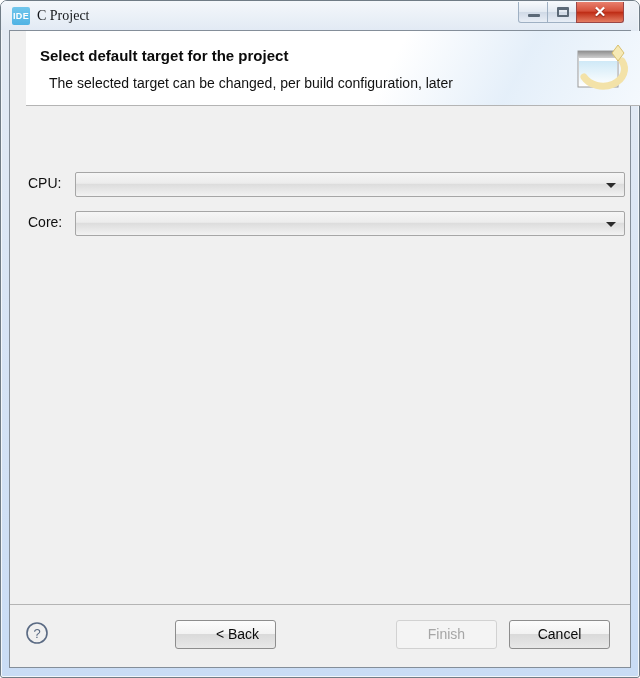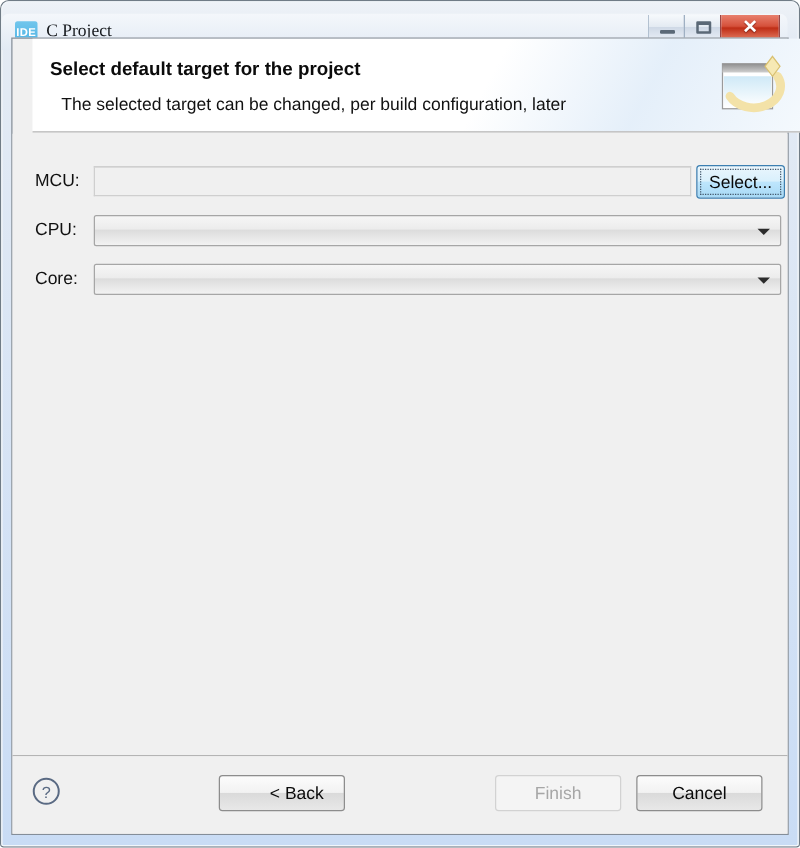--- a/index.html
+++ b/index.html
@@ -43,7 +43,7 @@
   
   .titlebar {
     position: absolute;
-    left: 1px; top: 11px;
+    left: 1px; top: 1px;
     width: 629px;
     height: 29px;
     box-sizing: border-box;

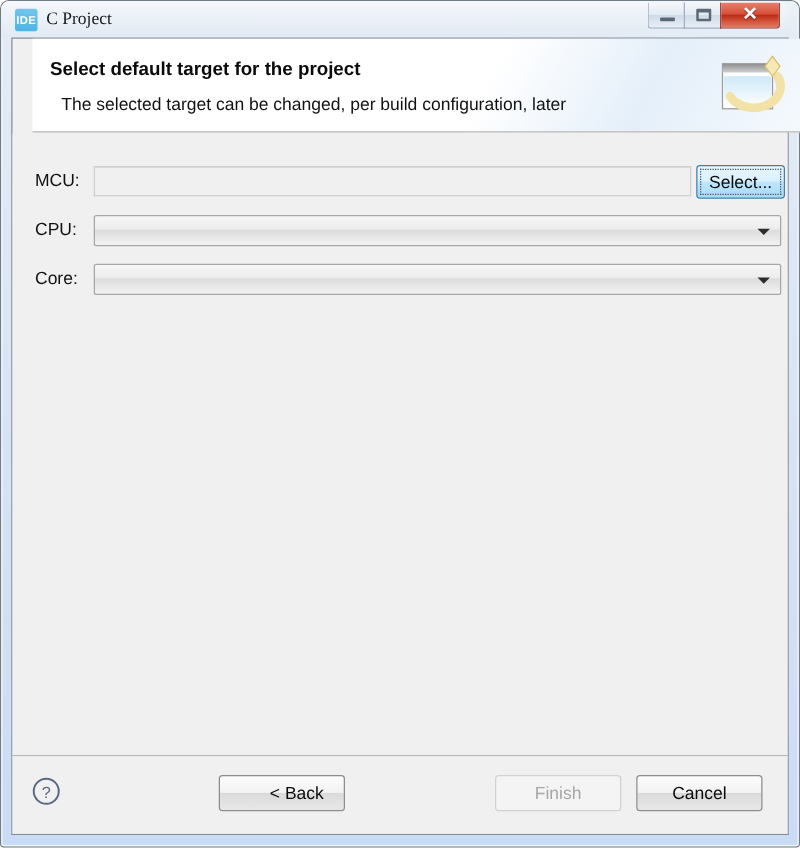--- a/index.html
+++ b/index.html
@@ -317,14 +317,6 @@
 
     <div class="wiz-body">
 
-      <div class="field-row" style="top:26px;">
-        <span class="field-label">MCU:</span>
-        <div class="txtfield"></div>
-        <div class="btn-select">
-          <span>Select...</span>
-          <span class="focus-ring"></span>
-        </div>
-      </div>
 
       <div class="field-row" style="top:65px;text-align:center;">
         <span class="field-label">CPU:</span>

